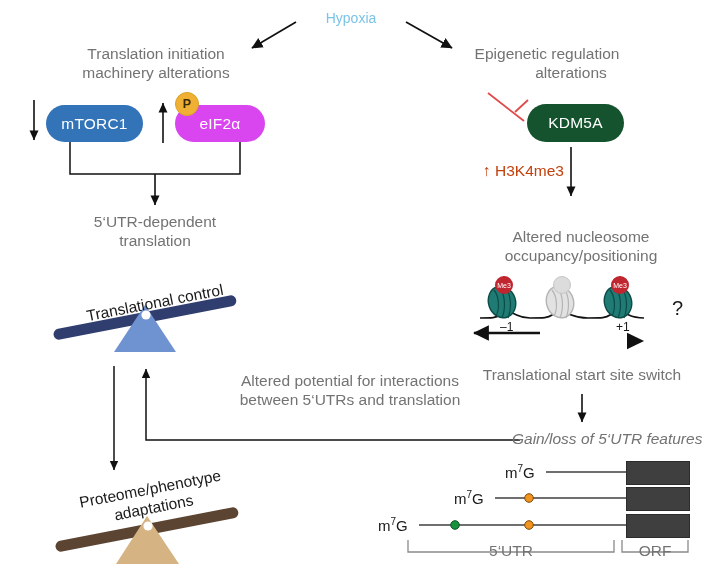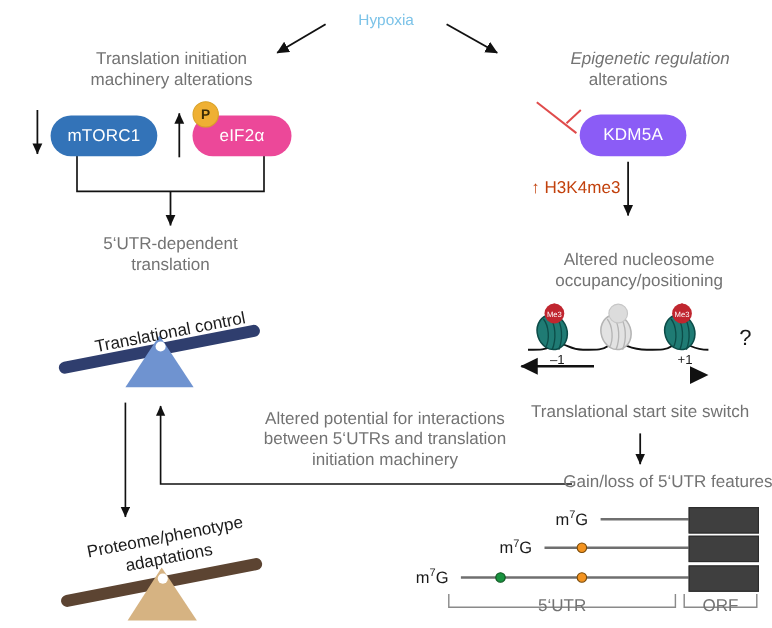--- a/index.html
+++ b/index.html
@@ -146,7 +146,7 @@
   <div class="lbl" style="left:55px;top:213px;width:200px;">5‘UTR-dependent</div>
   <div class="lbl" style="left:55px;top:232px;width:200px;">translation</div>
 
-  <div class="lbl" style="left:480px;top:45px;width:222px;font-style:italic;">Epigenetic regulation</div>
+  <div class="lbl" style="left:436px;top:45px;width:222px;">Epigenetic regulation</div>
   <div class="lbl" style="left:460px;top:64px;width:222px;">alterations</div>
 
   <div class="node" style="left:527px;top:104px;width:97px;height:38px;background:#8b5cf6;">KDM5A</div>

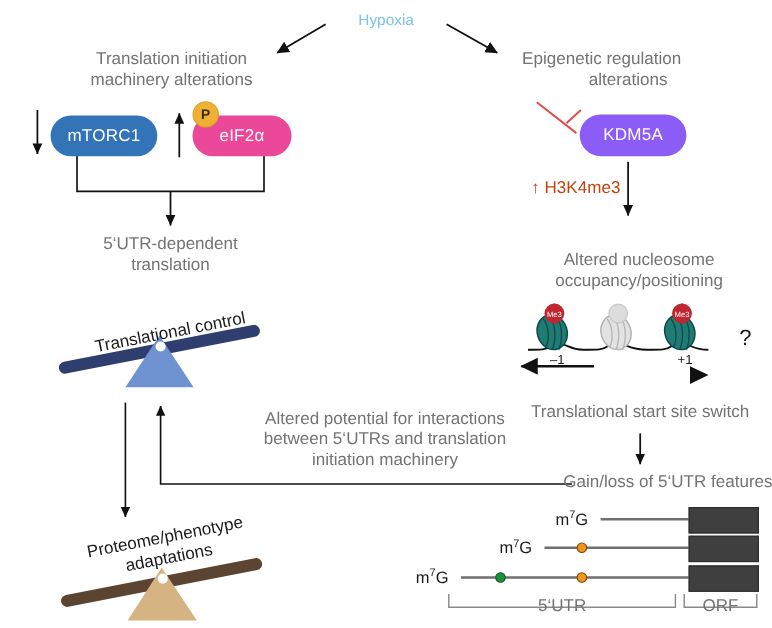--- a/index.html
+++ b/index.html
@@ -140,7 +140,7 @@
   <div class="lbl" style="left:56px;top:64px;width:200px;">machinery alterations</div>
 
   <div class="node" style="left:46px;top:105px;width:97px;height:37px;background:#3373b8;">mTORC1</div>
-  <div class="node" style="left:175px;top:105px;width:90px;height:37px;background:#ec4899;">eIF2α</div>
+  <div class="node" style="left:175px;top:105px;width:90px;height:37px;background:#d946ef;">eIF2α</div>
   <div class="pbadge" style="left:175px;top:92px;width:22px;height:22px;background:#efb033;">P</div>
 
   <div class="lbl" style="left:55px;top:213px;width:200px;">5‘UTR-dependent</div>

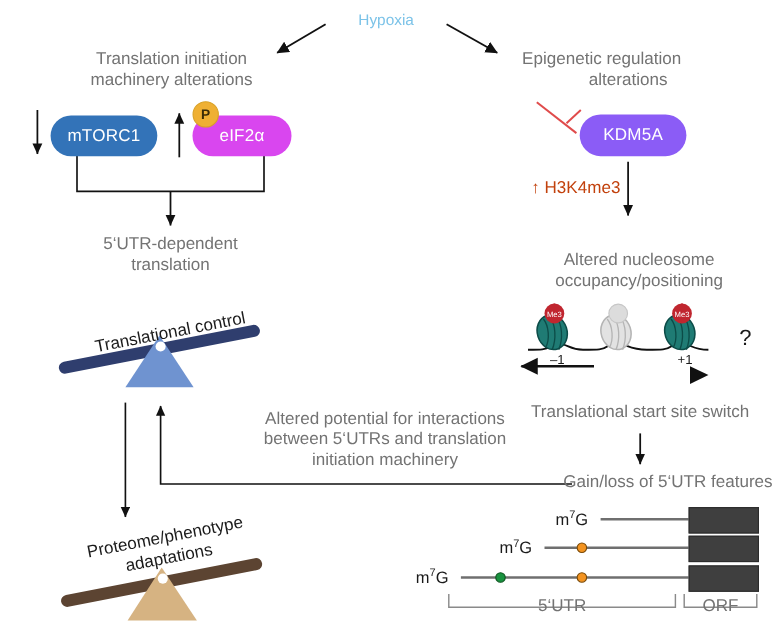--- a/index.html
+++ b/index.html
@@ -149,7 +149,7 @@
   <div class="lbl" style="left:436px;top:45px;width:222px;">Epigenetic regulation</div>
   <div class="lbl" style="left:460px;top:64px;width:222px;">alterations</div>
 
-  <div class="node" style="left:527px;top:104px;width:97px;height:38px;background:#8b5cf6;">KDM5A</div>
+  <div class="node" style="left:527px;top:104px;width:97px;height:38px;background:#14532d;">KDM5A</div>
 
   <div class="lbl teal-txt" style="left:483px;top:162px;width:110px;text-align:left;">↑ H3K4me3</div>
 

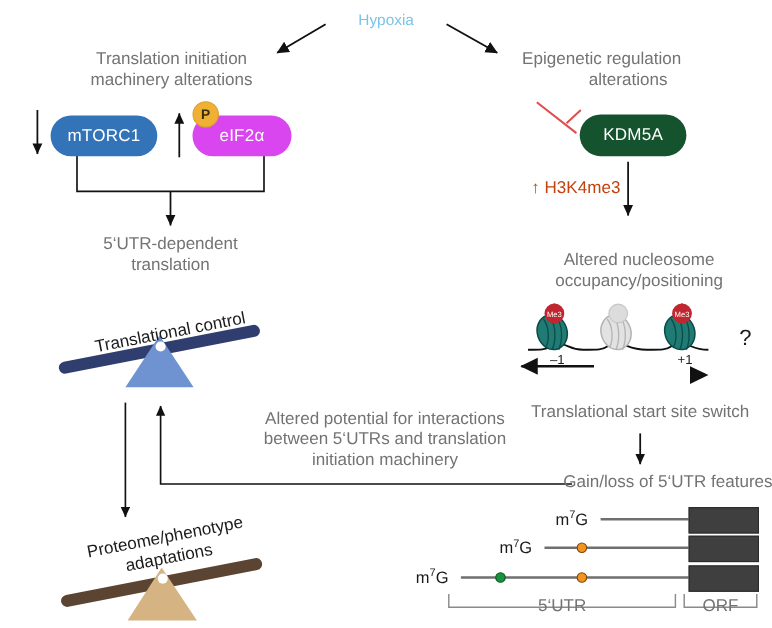--- a/index.html
+++ b/index.html
@@ -167,7 +167,6 @@
 
   <div class="lbl" style="left:190px;top:372px;width:320px;">Altered potential for interactions</div>
   <div class="lbl" style="left:190px;top:391px;width:320px;">between 5‘UTRs and translation</div>
-  <div class="lbl" style="left:190px;top:410px;width:320px;">initiation machinery</div>
 
   <div class="seesaw-txt" style="left:55px;top:294px;width:200px;transform:rotate(-11deg);transform-origin:center;">Translational control</div>
 

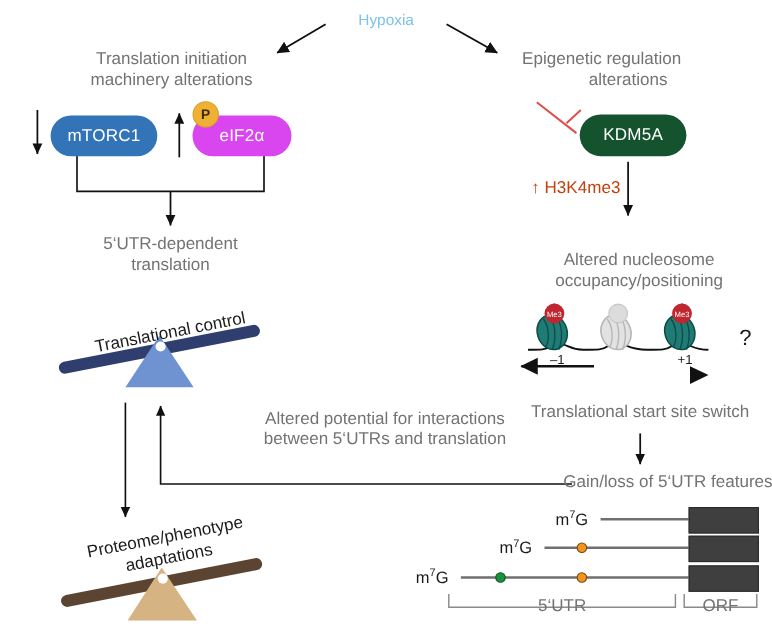--- a/index.html
+++ b/index.html
@@ -163,7 +163,7 @@
 
   <div class="lbl" style="left:462px;top:366px;width:240px;">Translational start site switch</div>
 
-  <div class="lbl" style="left:512px;top:430px;width:190px;text-align:left;">Gain/loss of 5‘UTR features</div>
+  <div class="lbl" style="left:512px;top:430px;width:190px;text-align:left;font-style:italic;">Gain/loss of 5‘UTR features</div>
 
   <div class="lbl" style="left:190px;top:372px;width:320px;">Altered potential for interactions</div>
   <div class="lbl" style="left:190px;top:391px;width:320px;">between 5‘UTRs and translation</div>

